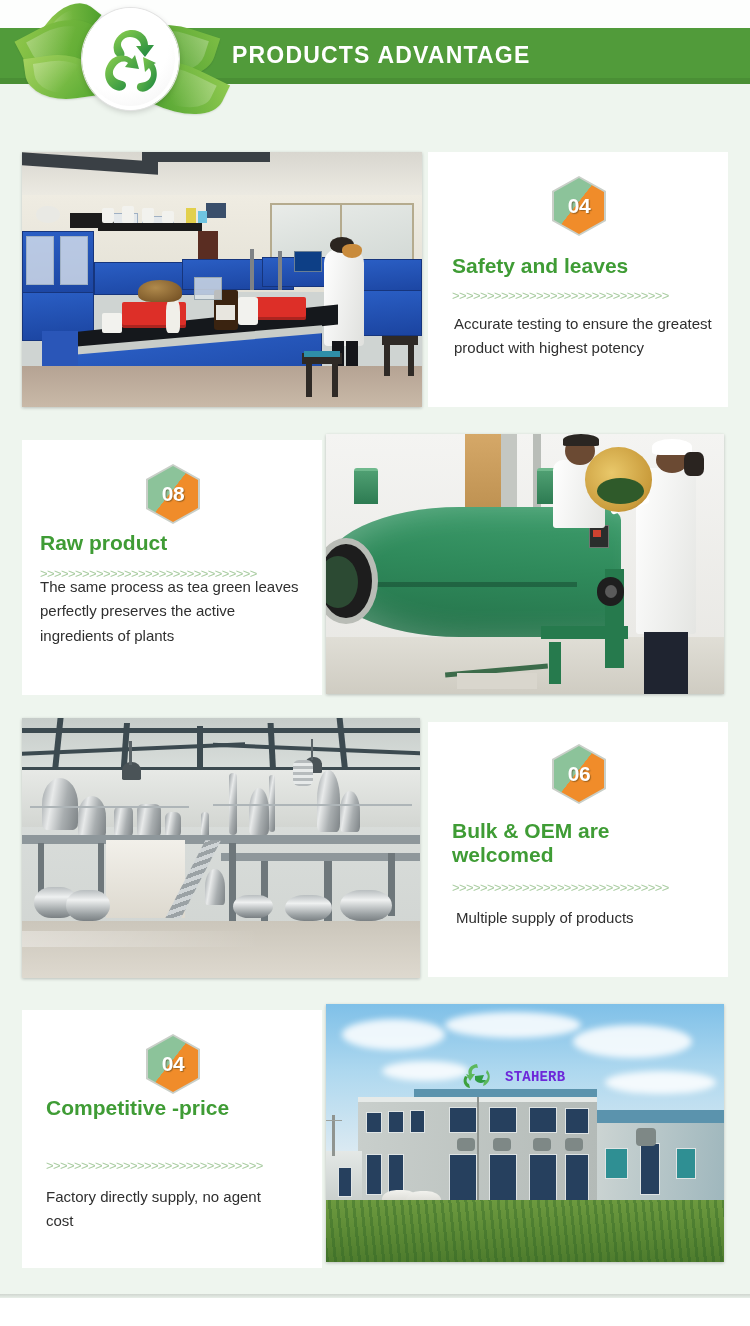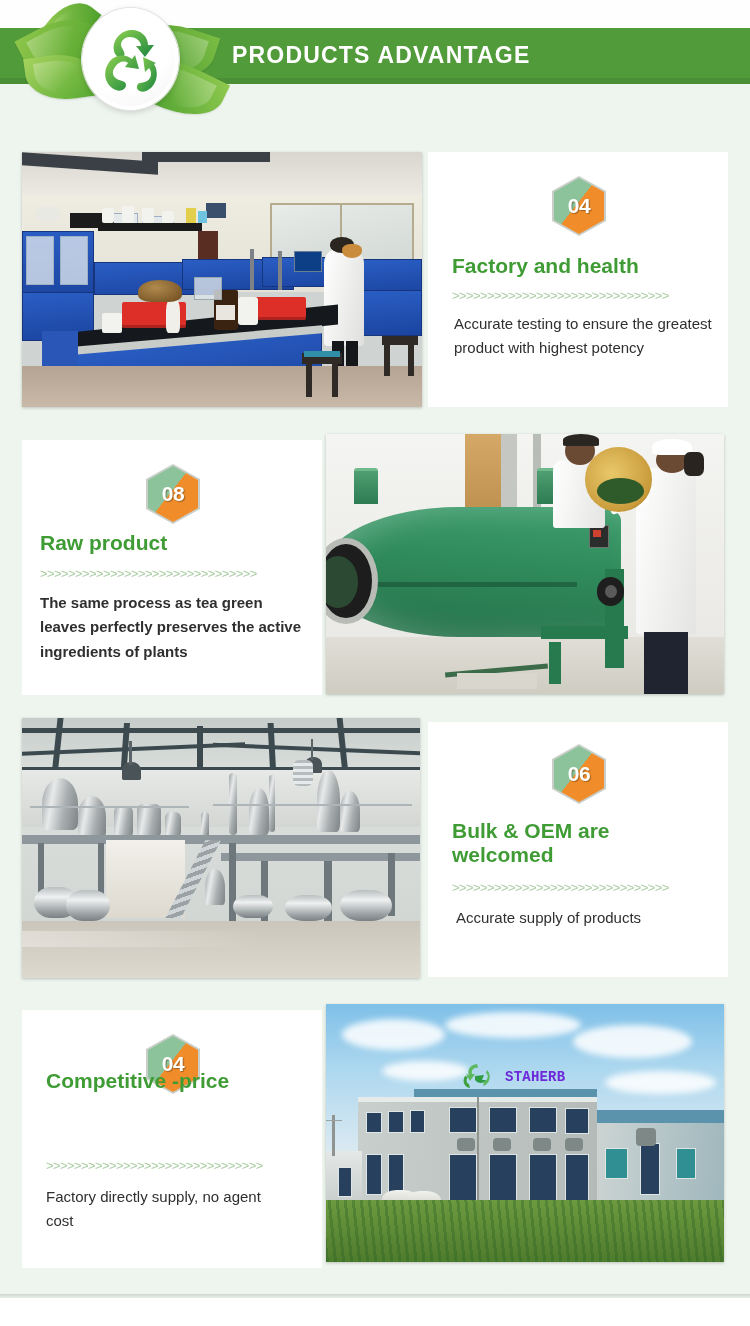--- a/index.html
+++ b/index.html
@@ -354,7 +354,7 @@
       <div class="hex-num">04</div>
     </div>
 
-    <div class="c-title" style="left:452px; top:254px; width:268px;">Factory and health</div>
+    <div class="c-title" style="left:452px; top:254px; width:268px;">Safety and leaves</div>
     <div class="c-chevrons" style="left:452px; top:288px; width:258px;">&gt;&gt;&gt;&gt;&gt;&gt;&gt;&gt;&gt;&gt;&gt;&gt;&gt;&gt;&gt;&gt;&gt;&gt;&gt;&gt;&gt;&gt;&gt;&gt;&gt;&gt;&gt;&gt;&gt;&gt;&gt;</div>
     <div class="c-desc" style="left:454px; top:312px; width:262px;">Accurate testing to ensure the greatest product with highest potency</div>
   </div>

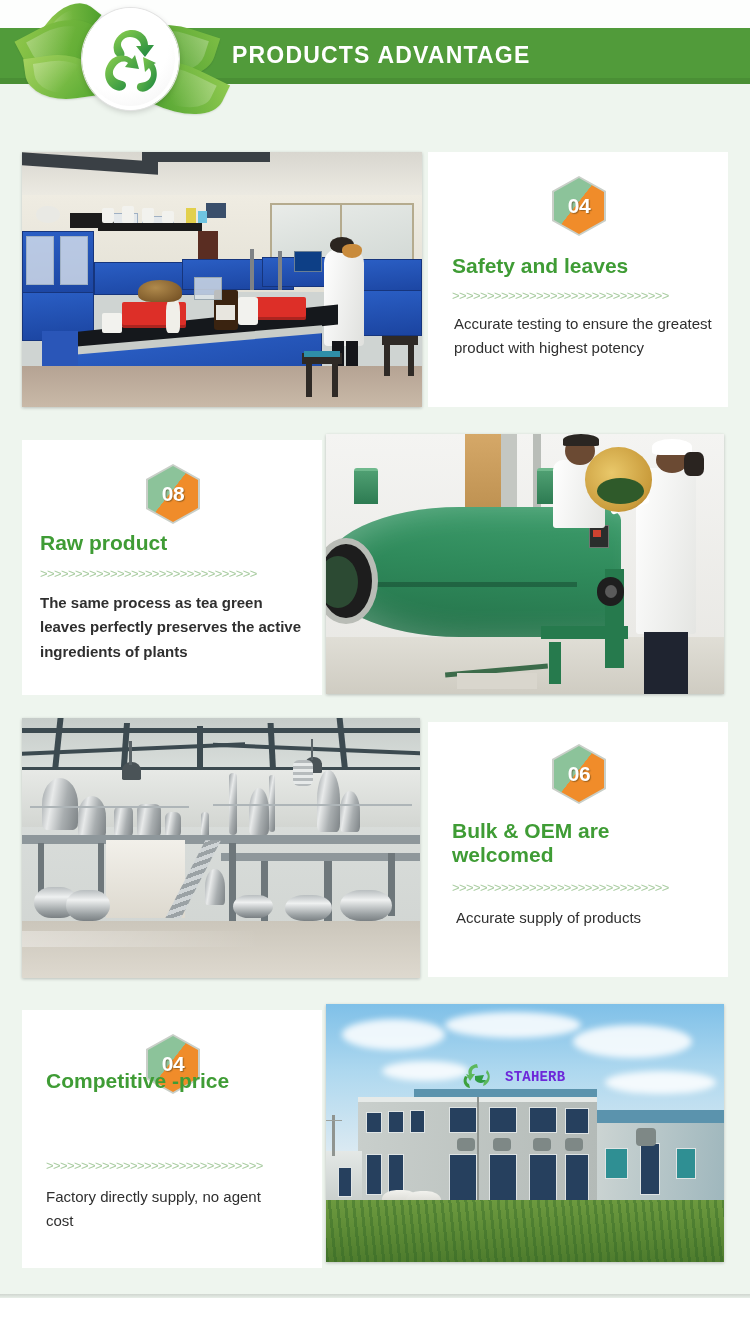--- a/index.html
+++ b/index.html
@@ -430,7 +430,7 @@
 
     <div class="c-title" style="left:40px; top:531px; width:270px;">Raw product</div>
     <div class="c-chevrons" style="left:40px; top:566px; width:250px;">&gt;&gt;&gt;&gt;&gt;&gt;&gt;&gt;&gt;&gt;&gt;&gt;&gt;&gt;&gt;&gt;&gt;&gt;&gt;&gt;&gt;&gt;&gt;&gt;&gt;&gt;&gt;&gt;&gt;&gt;&gt;</div>
-    <div class="c-desc" style="left:40px; top:591px; width:270px;font-weight:bold;">The same process as tea green leaves perfectly preserves the active ingredients of plants</div>
+    <div class="c-desc" style="left:40px; top:575px; width:270px;">The same process as tea green leaves perfectly preserves the active ingredients of plants</div>
   </div>
 
   <div class="card">

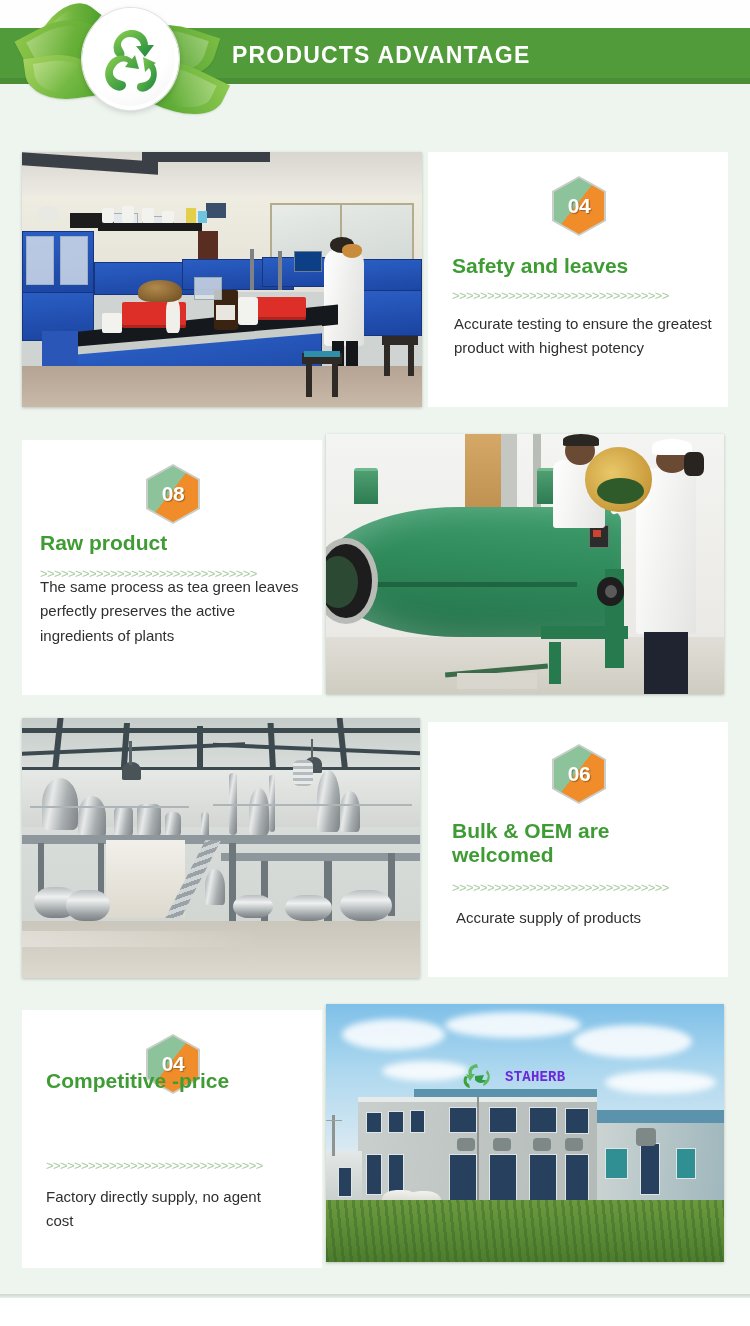--- a/index.html
+++ b/index.html
@@ -507,7 +507,7 @@
 
     <div class="c-title" style="left:452px; top:819px; width:240px;">Bulk &amp; OEM are welcomed</div>
     <div class="c-chevrons" style="left:452px; top:880px; width:250px;">&gt;&gt;&gt;&gt;&gt;&gt;&gt;&gt;&gt;&gt;&gt;&gt;&gt;&gt;&gt;&gt;&gt;&gt;&gt;&gt;&gt;&gt;&gt;&gt;&gt;&gt;&gt;&gt;&gt;&gt;&gt;</div>
-    <div class="c-desc" style="left:456px; top:906px; width:220px;">Accurate supply of products</div>
+    <div class="c-desc" style="left:456px; top:906px; width:220px;">Multiple supply of products</div>
   </div>
 
   <div class="card">

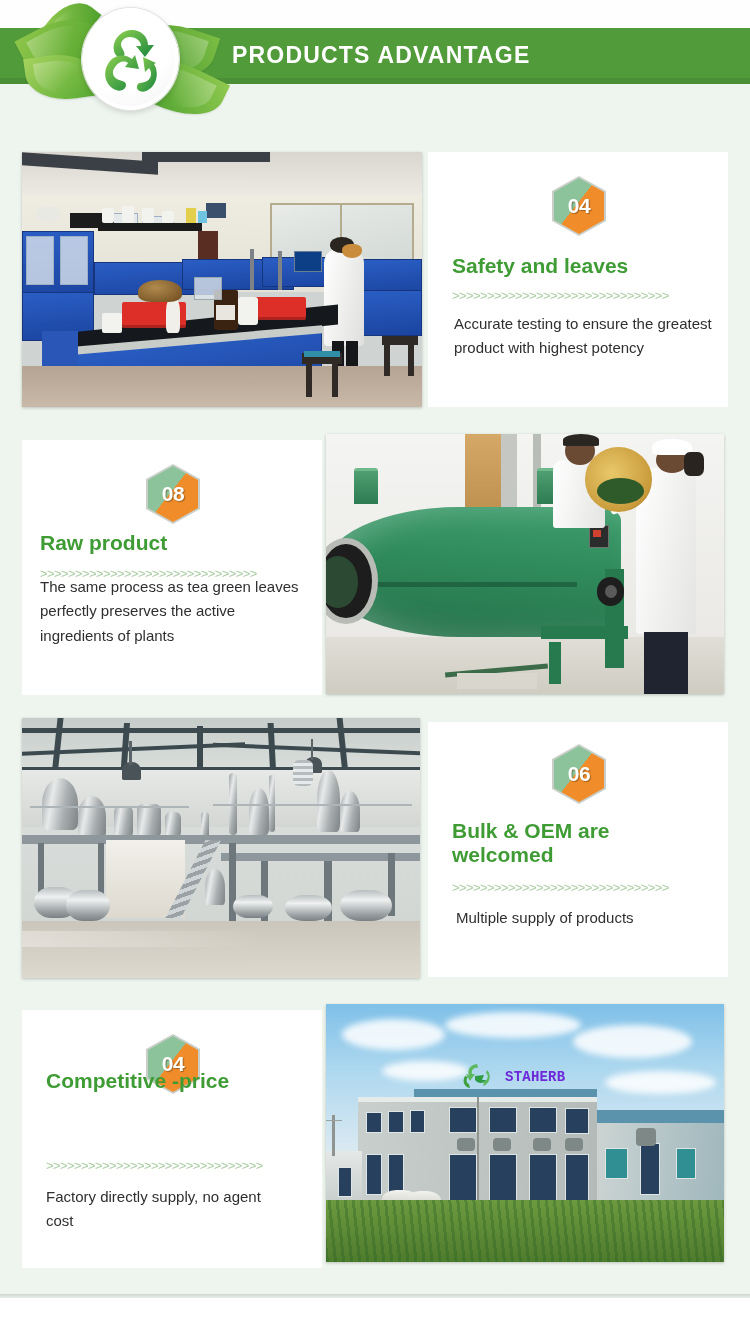--- a/index.html
+++ b/index.html
@@ -584,7 +584,7 @@
       <div class="hex-num">04</div>
     </div>
 
-    <div class="c-title" style="left:46px; top:1069px; width:272px;">Competitive -price</div>
+    <div class="c-title" style="left:46px; top:1096px; width:272px;">Competitive -price</div>
     <div class="c-chevrons" style="left:46px; top:1158px; width:246px;">&gt;&gt;&gt;&gt;&gt;&gt;&gt;&gt;&gt;&gt;&gt;&gt;&gt;&gt;&gt;&gt;&gt;&gt;&gt;&gt;&gt;&gt;&gt;&gt;&gt;&gt;&gt;&gt;&gt;&gt;&gt;</div>
     <div class="c-desc" style="left:46px; top:1185px; width:240px;">Factory directly supply, no agent cost</div>
   </div>

